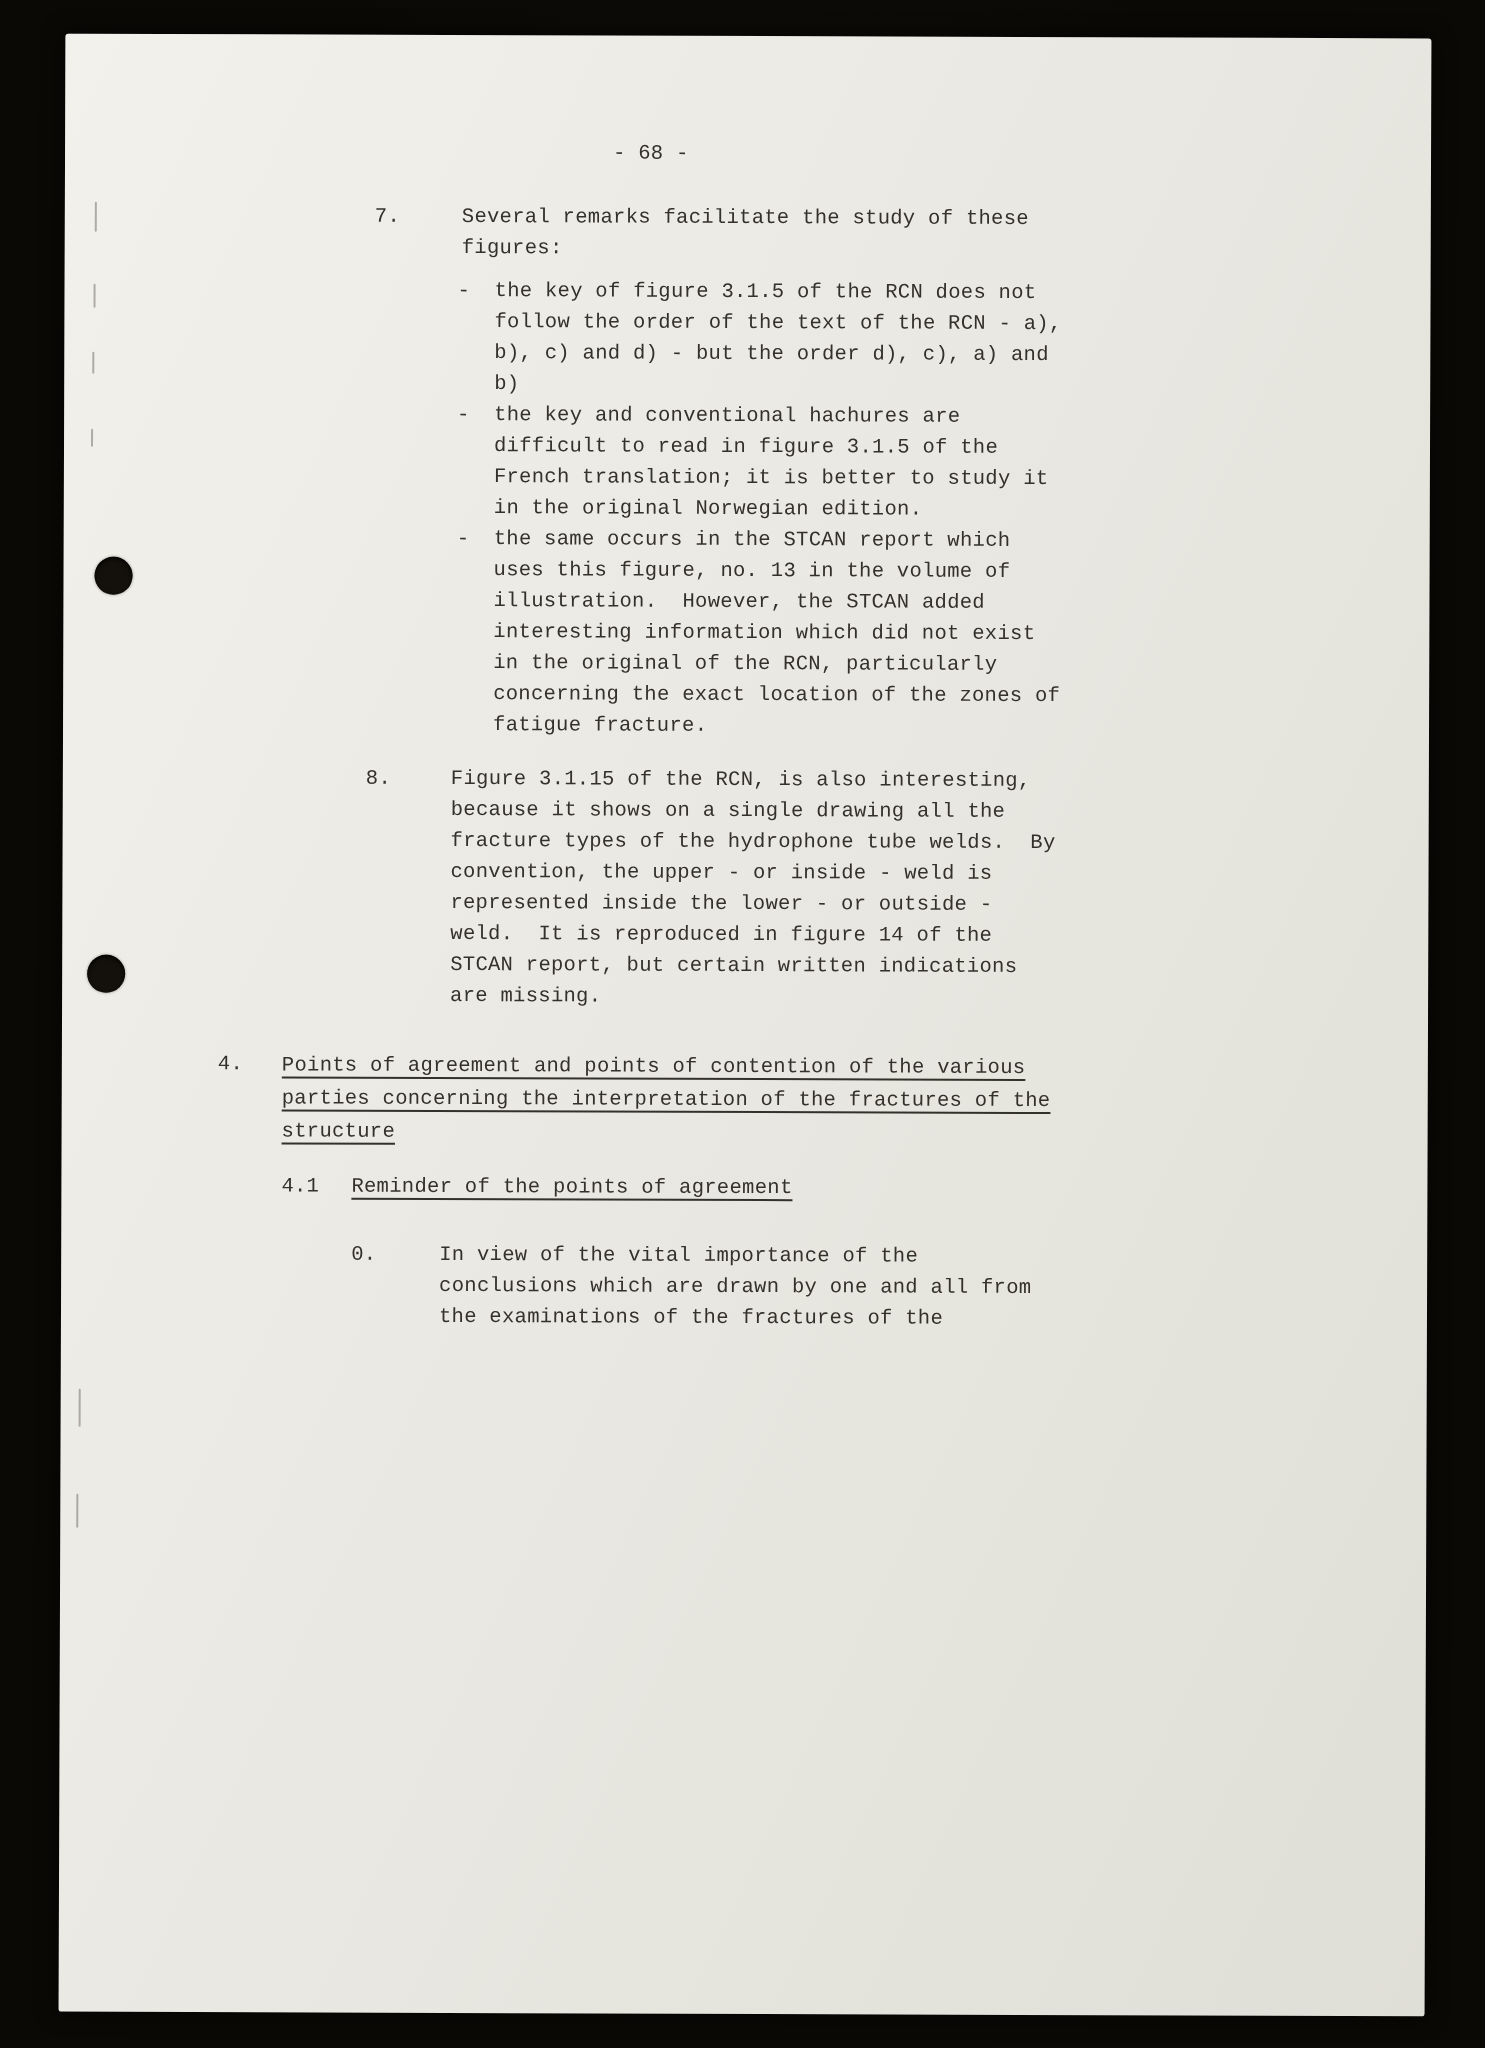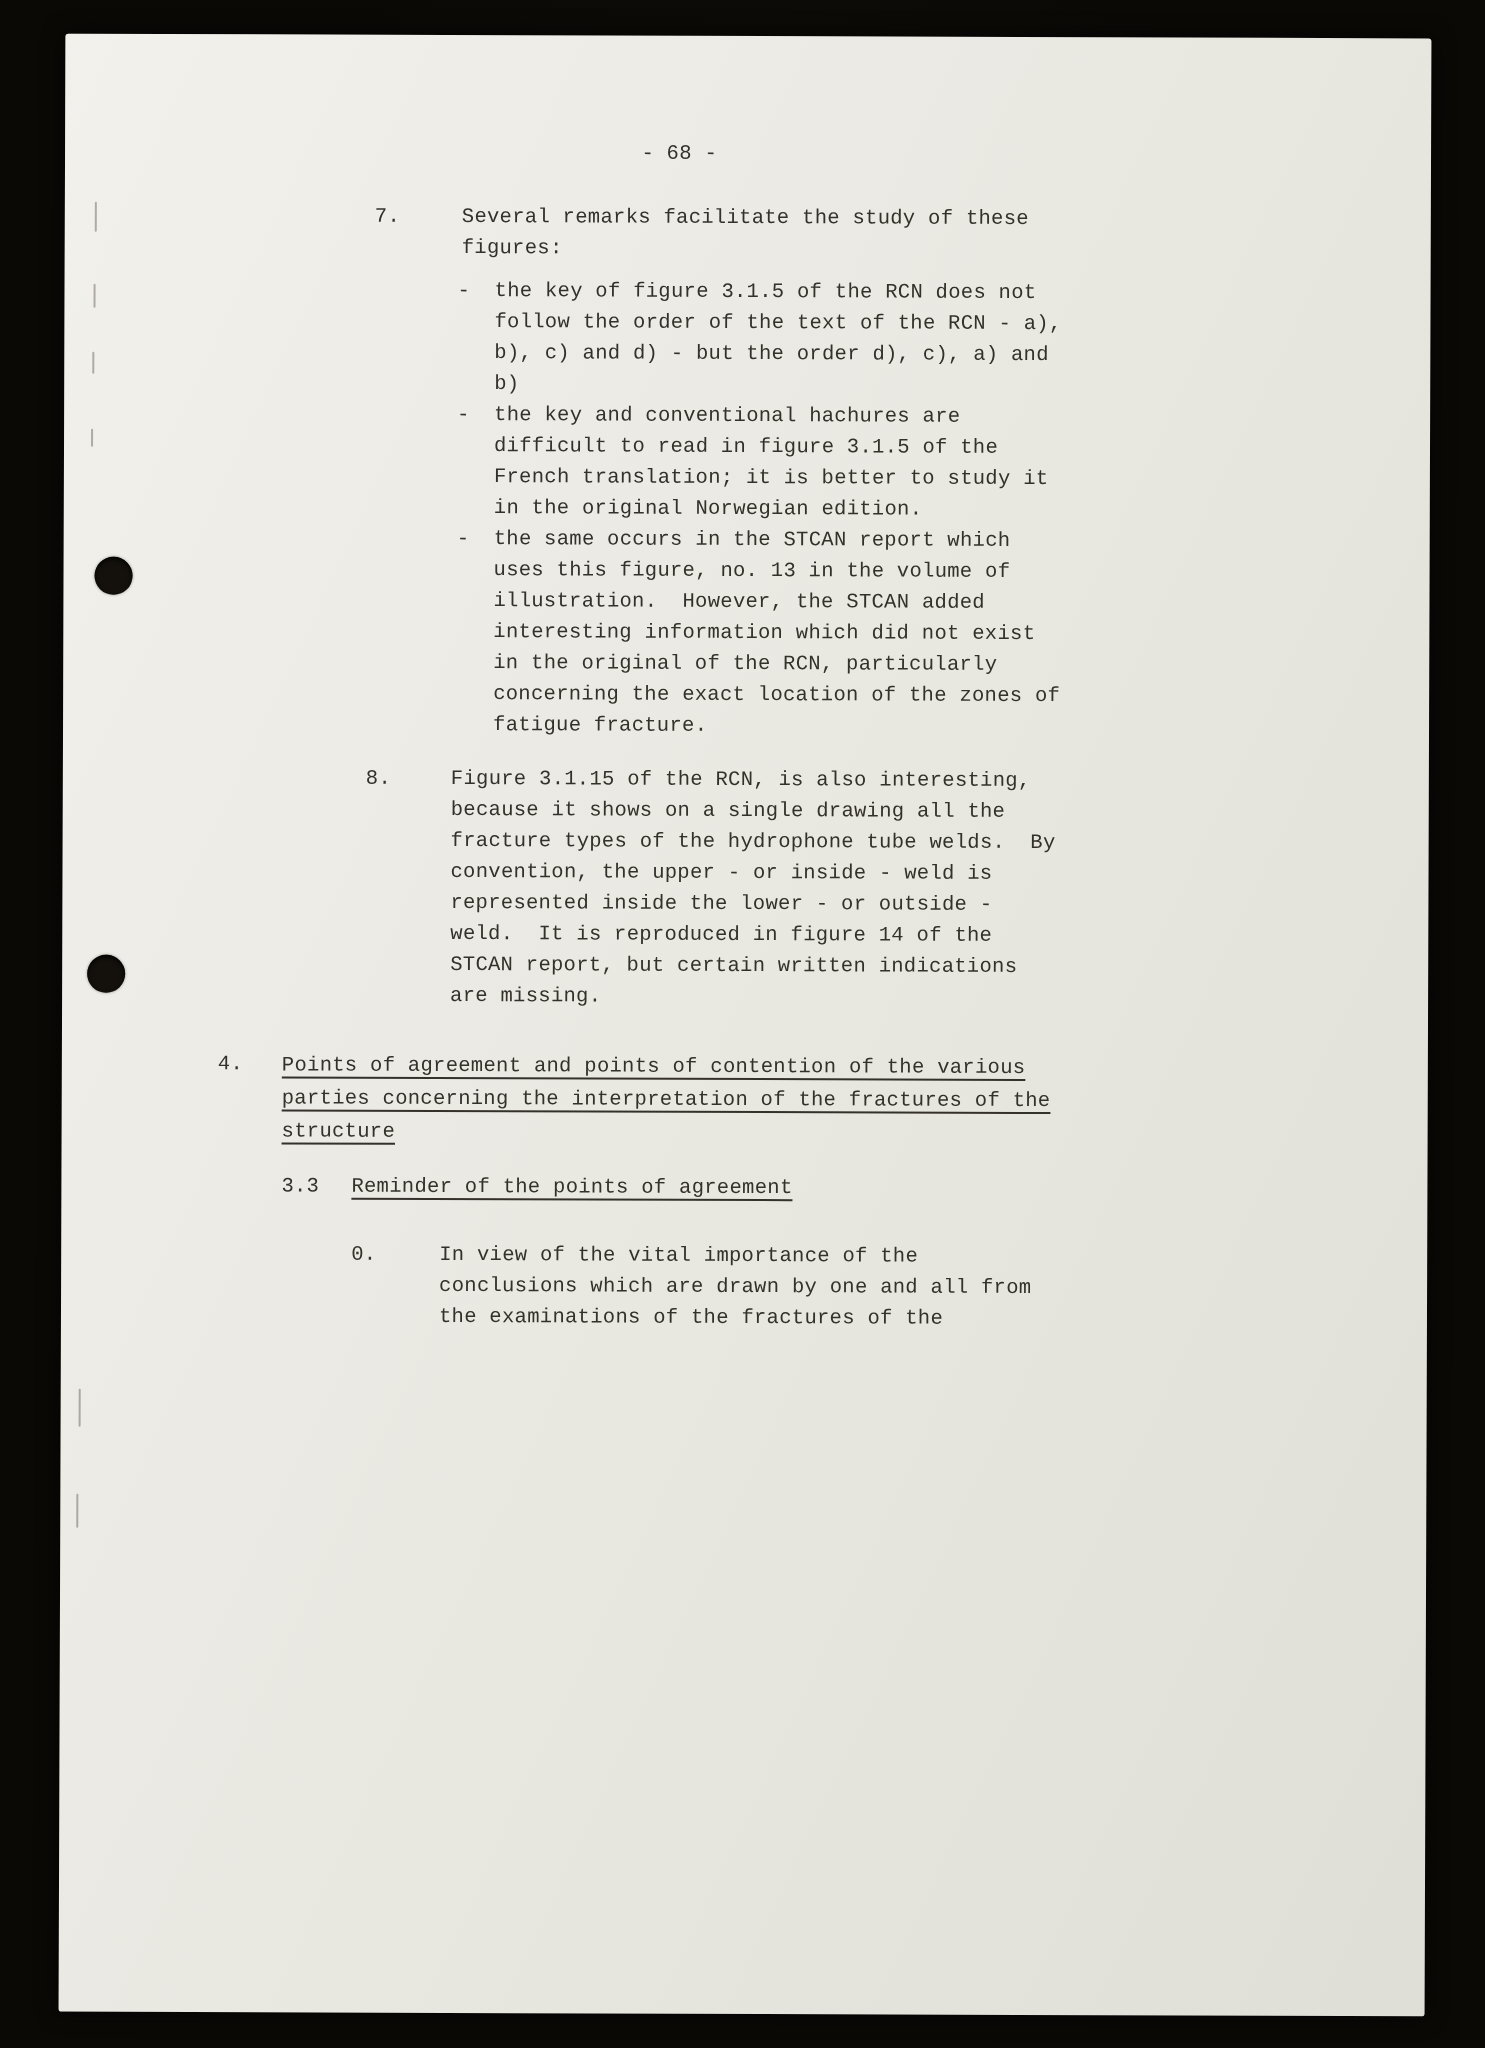--- a/index.html
+++ b/index.html
@@ -93,7 +93,7 @@
   <div class="artifact" style="left:18px; top:1355px; height:38px;"></div>
   <div class="artifact" style="left:16px; top:1460px; height:34px;"></div>
 
-  <div class="txt" style="left:532px; top:102px; width:120px; text-align:right;">- 68 -</div>
+  <div class="txt" style="left:548px; top:102px; width:120px; text-align:left;">- 68 -</div>
 
   <div class="txt" style="left:310px; top:166px;">7.</div>
   <div class="txt" style="left:397px; top:166px;"><div class="line">Several remarks facilitate the study of these</div><div class="line">figures:</div></div>

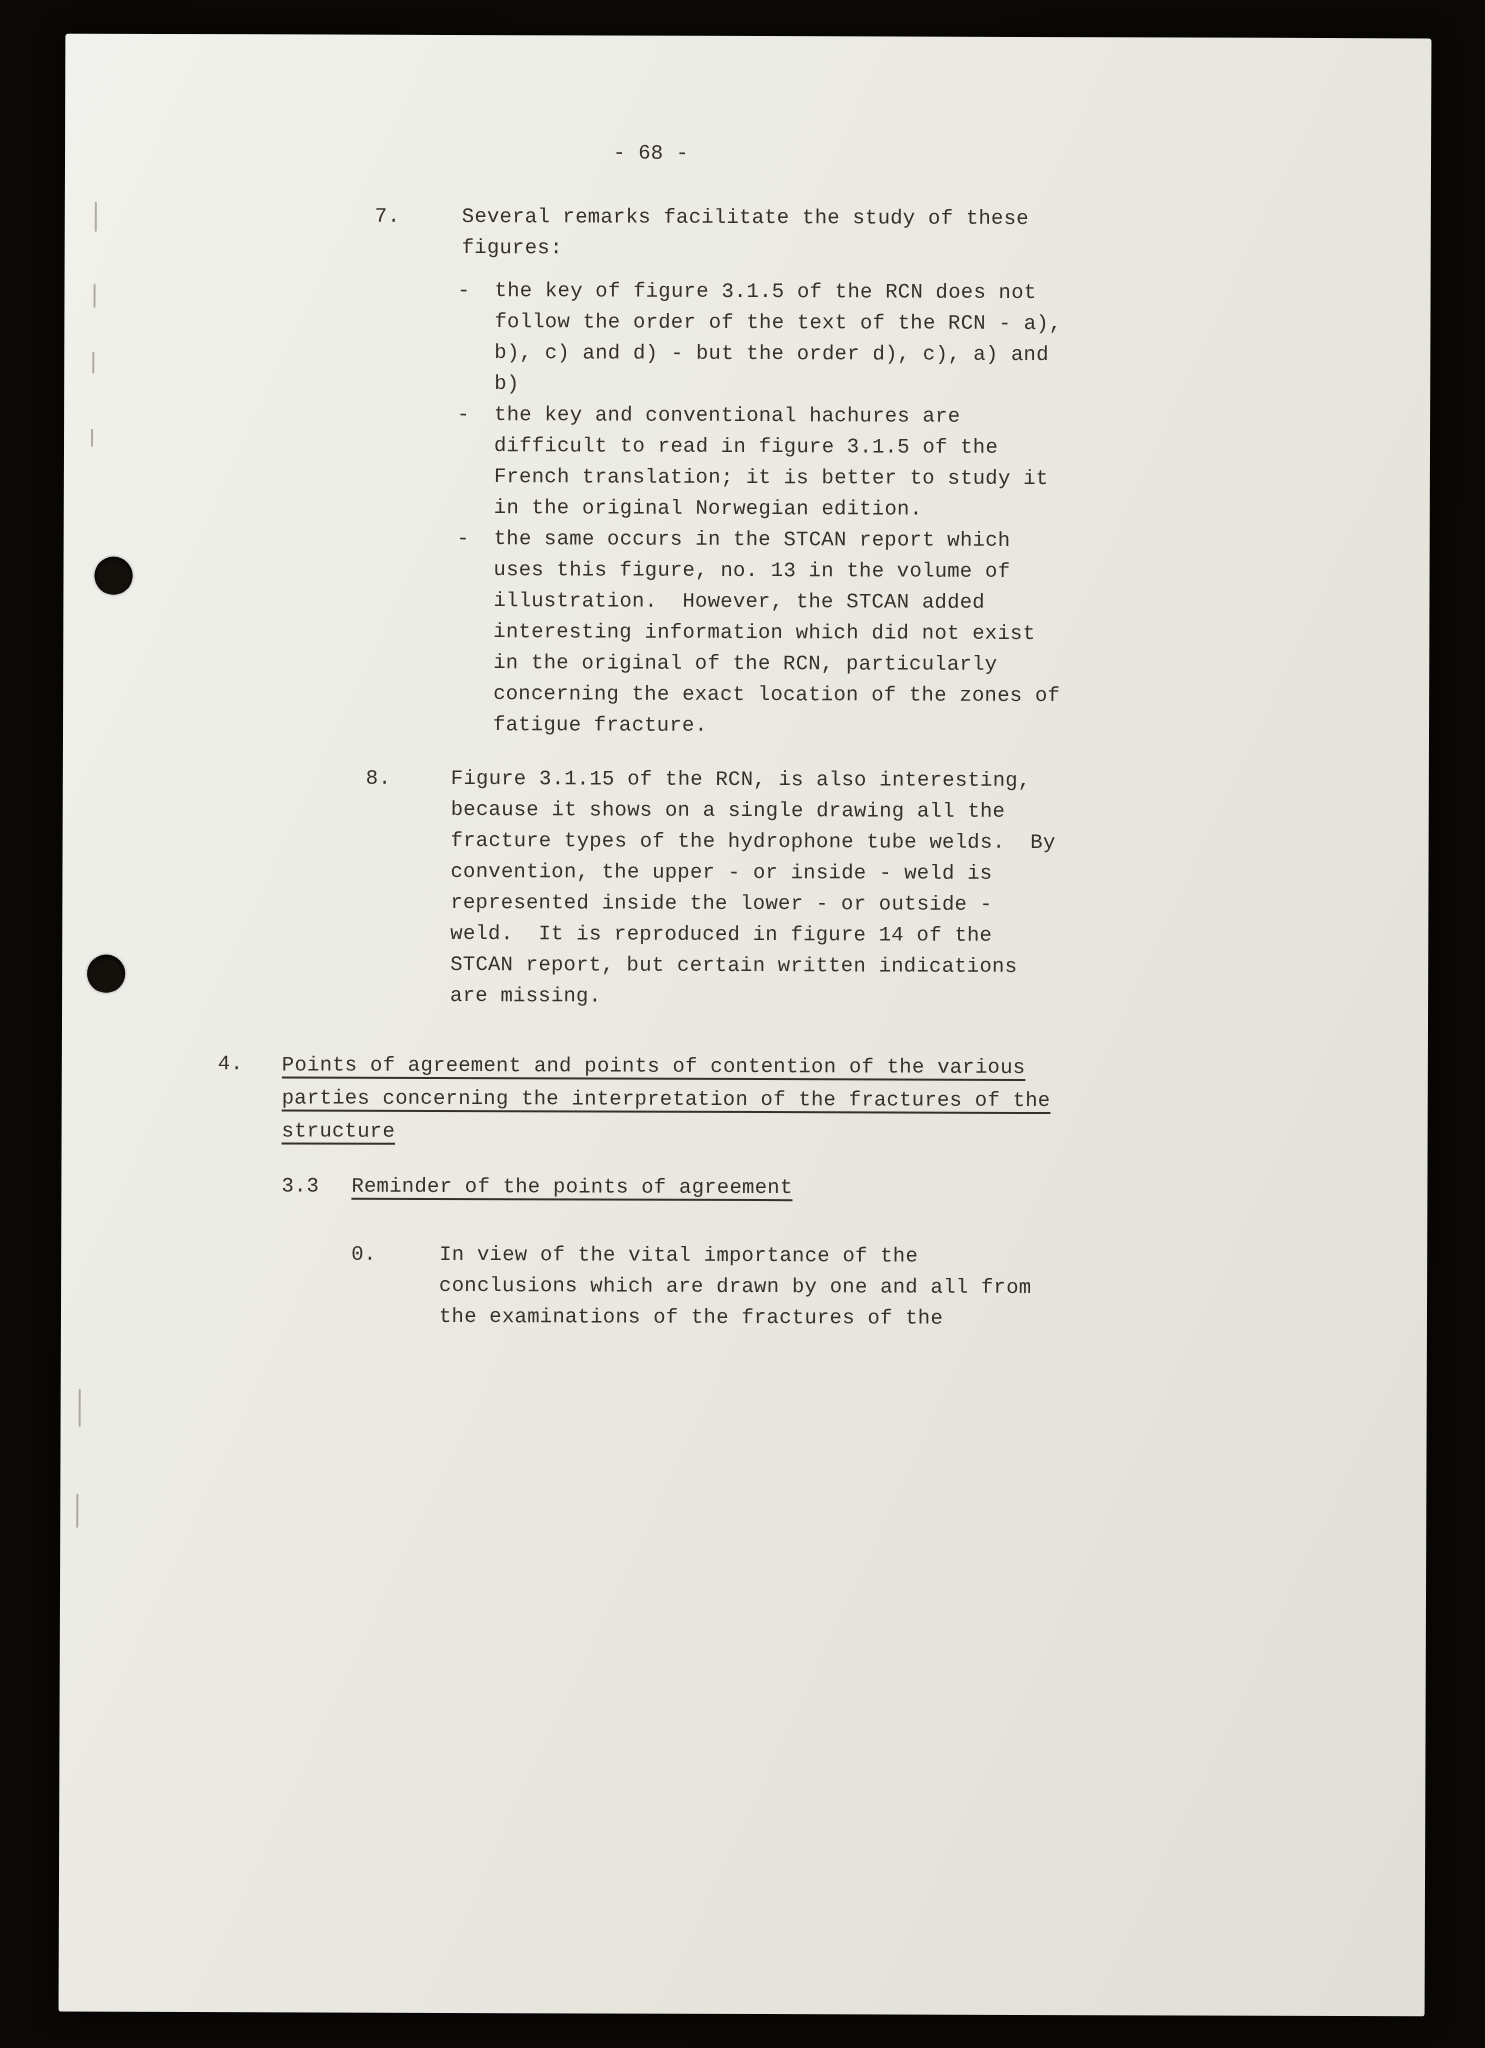--- a/index.html
+++ b/index.html
@@ -113,7 +113,7 @@
   <div class="txt" style="left:156px; top:1014px;">4.</div>
   <div class="txt heading" style="left:220px; top:1014px; line-height:33px;"><div class="line">Points of agreement and points of contention of the various</div><div class="line">parties concerning the interpretation of the fractures of the</div><div class="line">structure</div></div>
 
-  <div class="txt" style="left:220px; top:1136px;">3.3</div>
+  <div class="txt" style="left:220px; top:1136px;">4.1</div>
   <div class="txt u" style="left:290px; top:1136px;">Reminder of the points of agreement</div>
 
   <div class="txt" style="left:290px; top:1204px;">0.</div>

